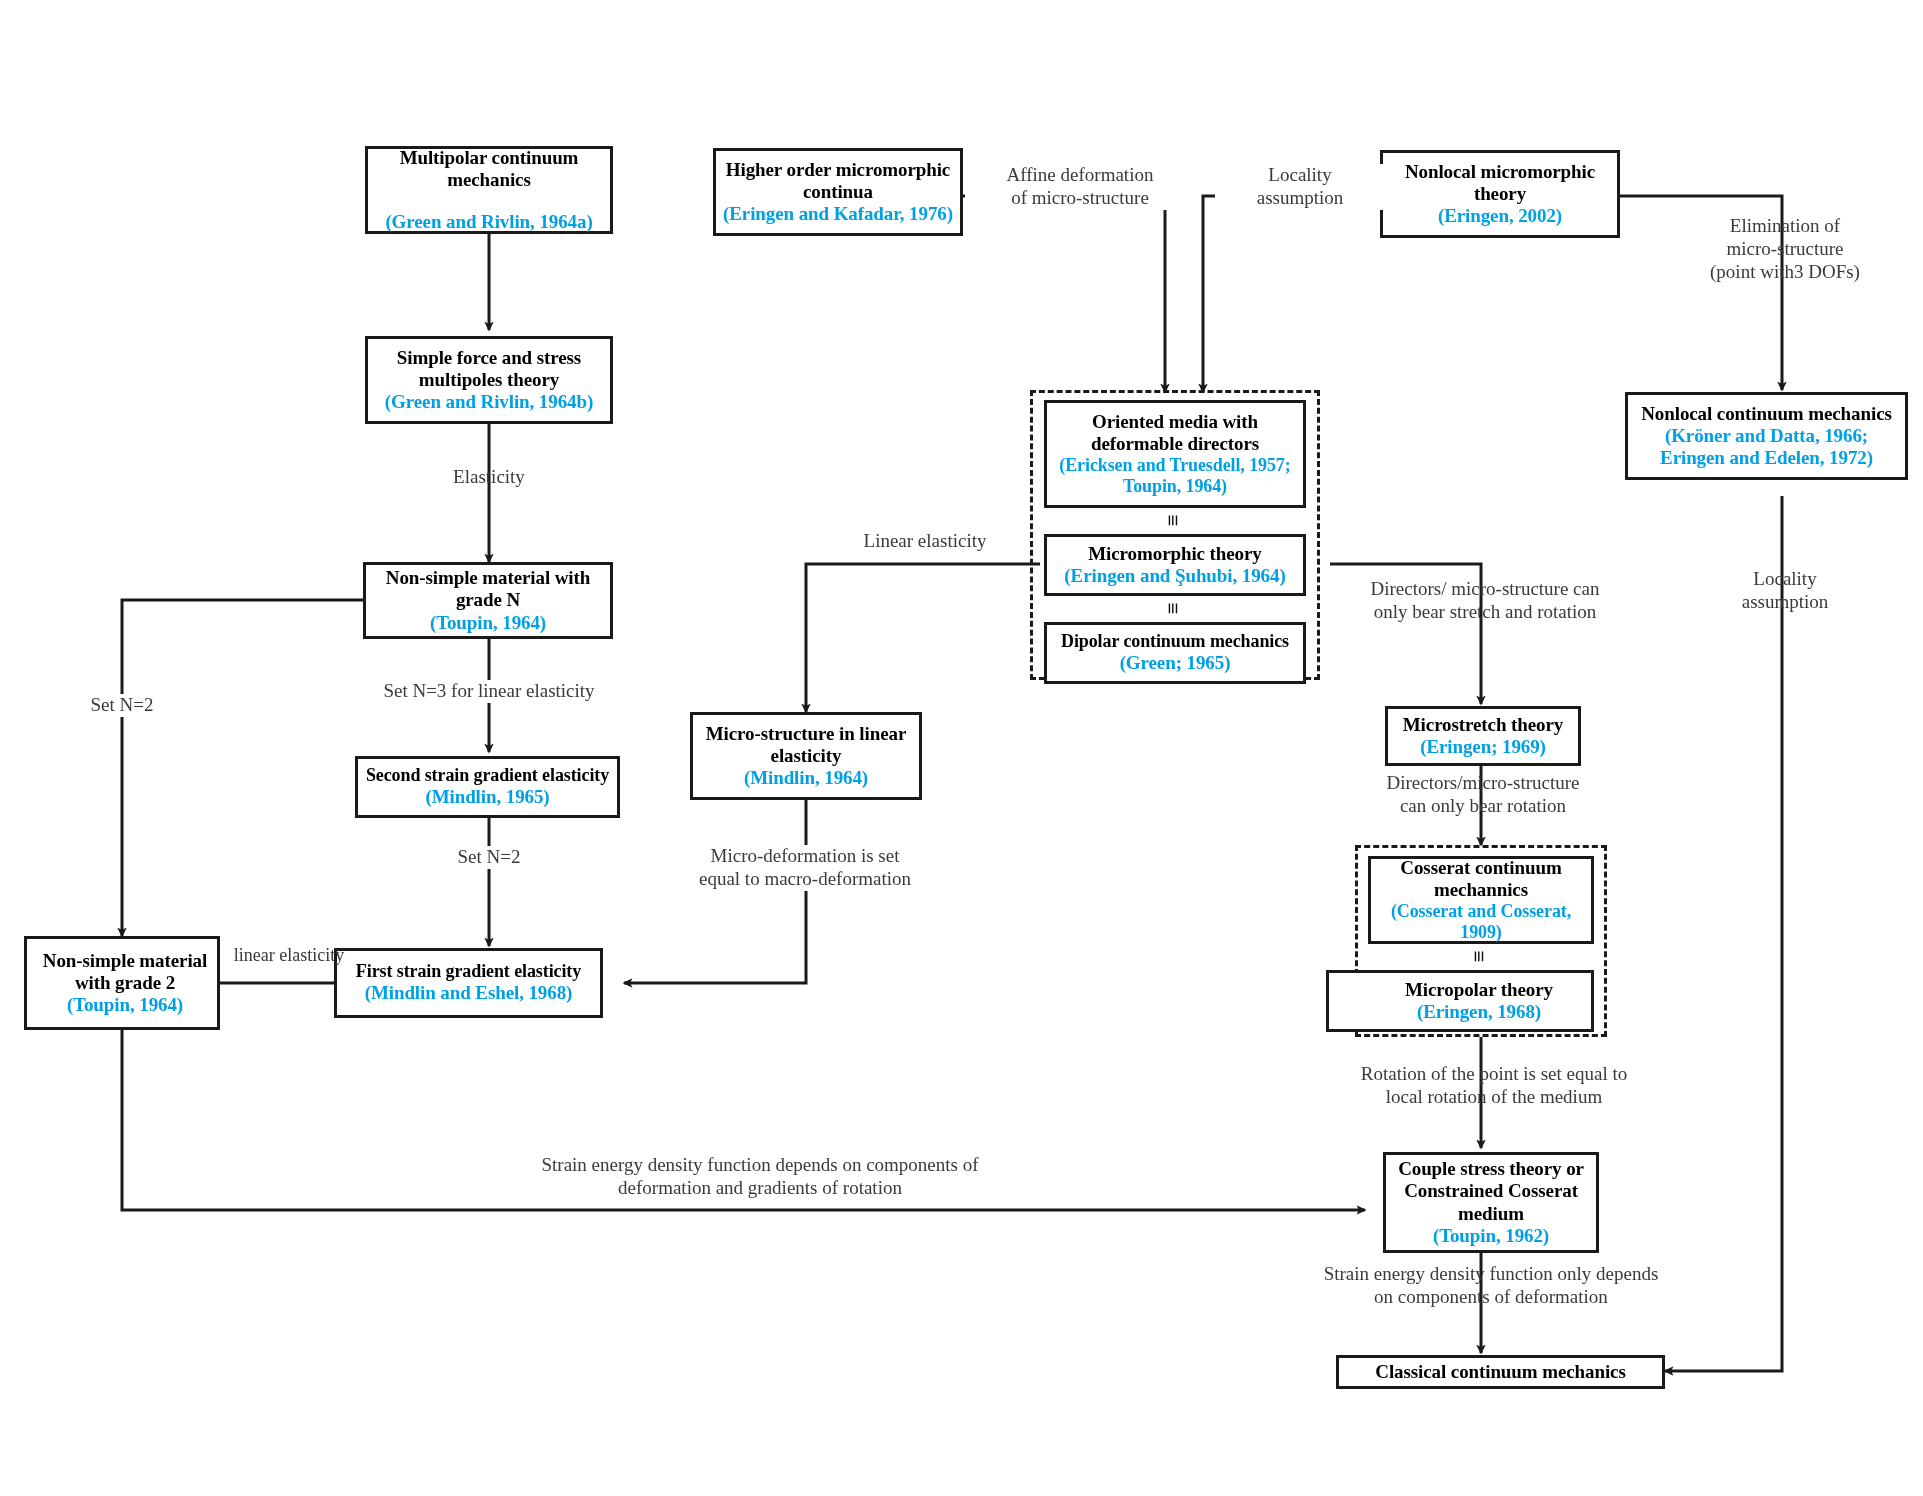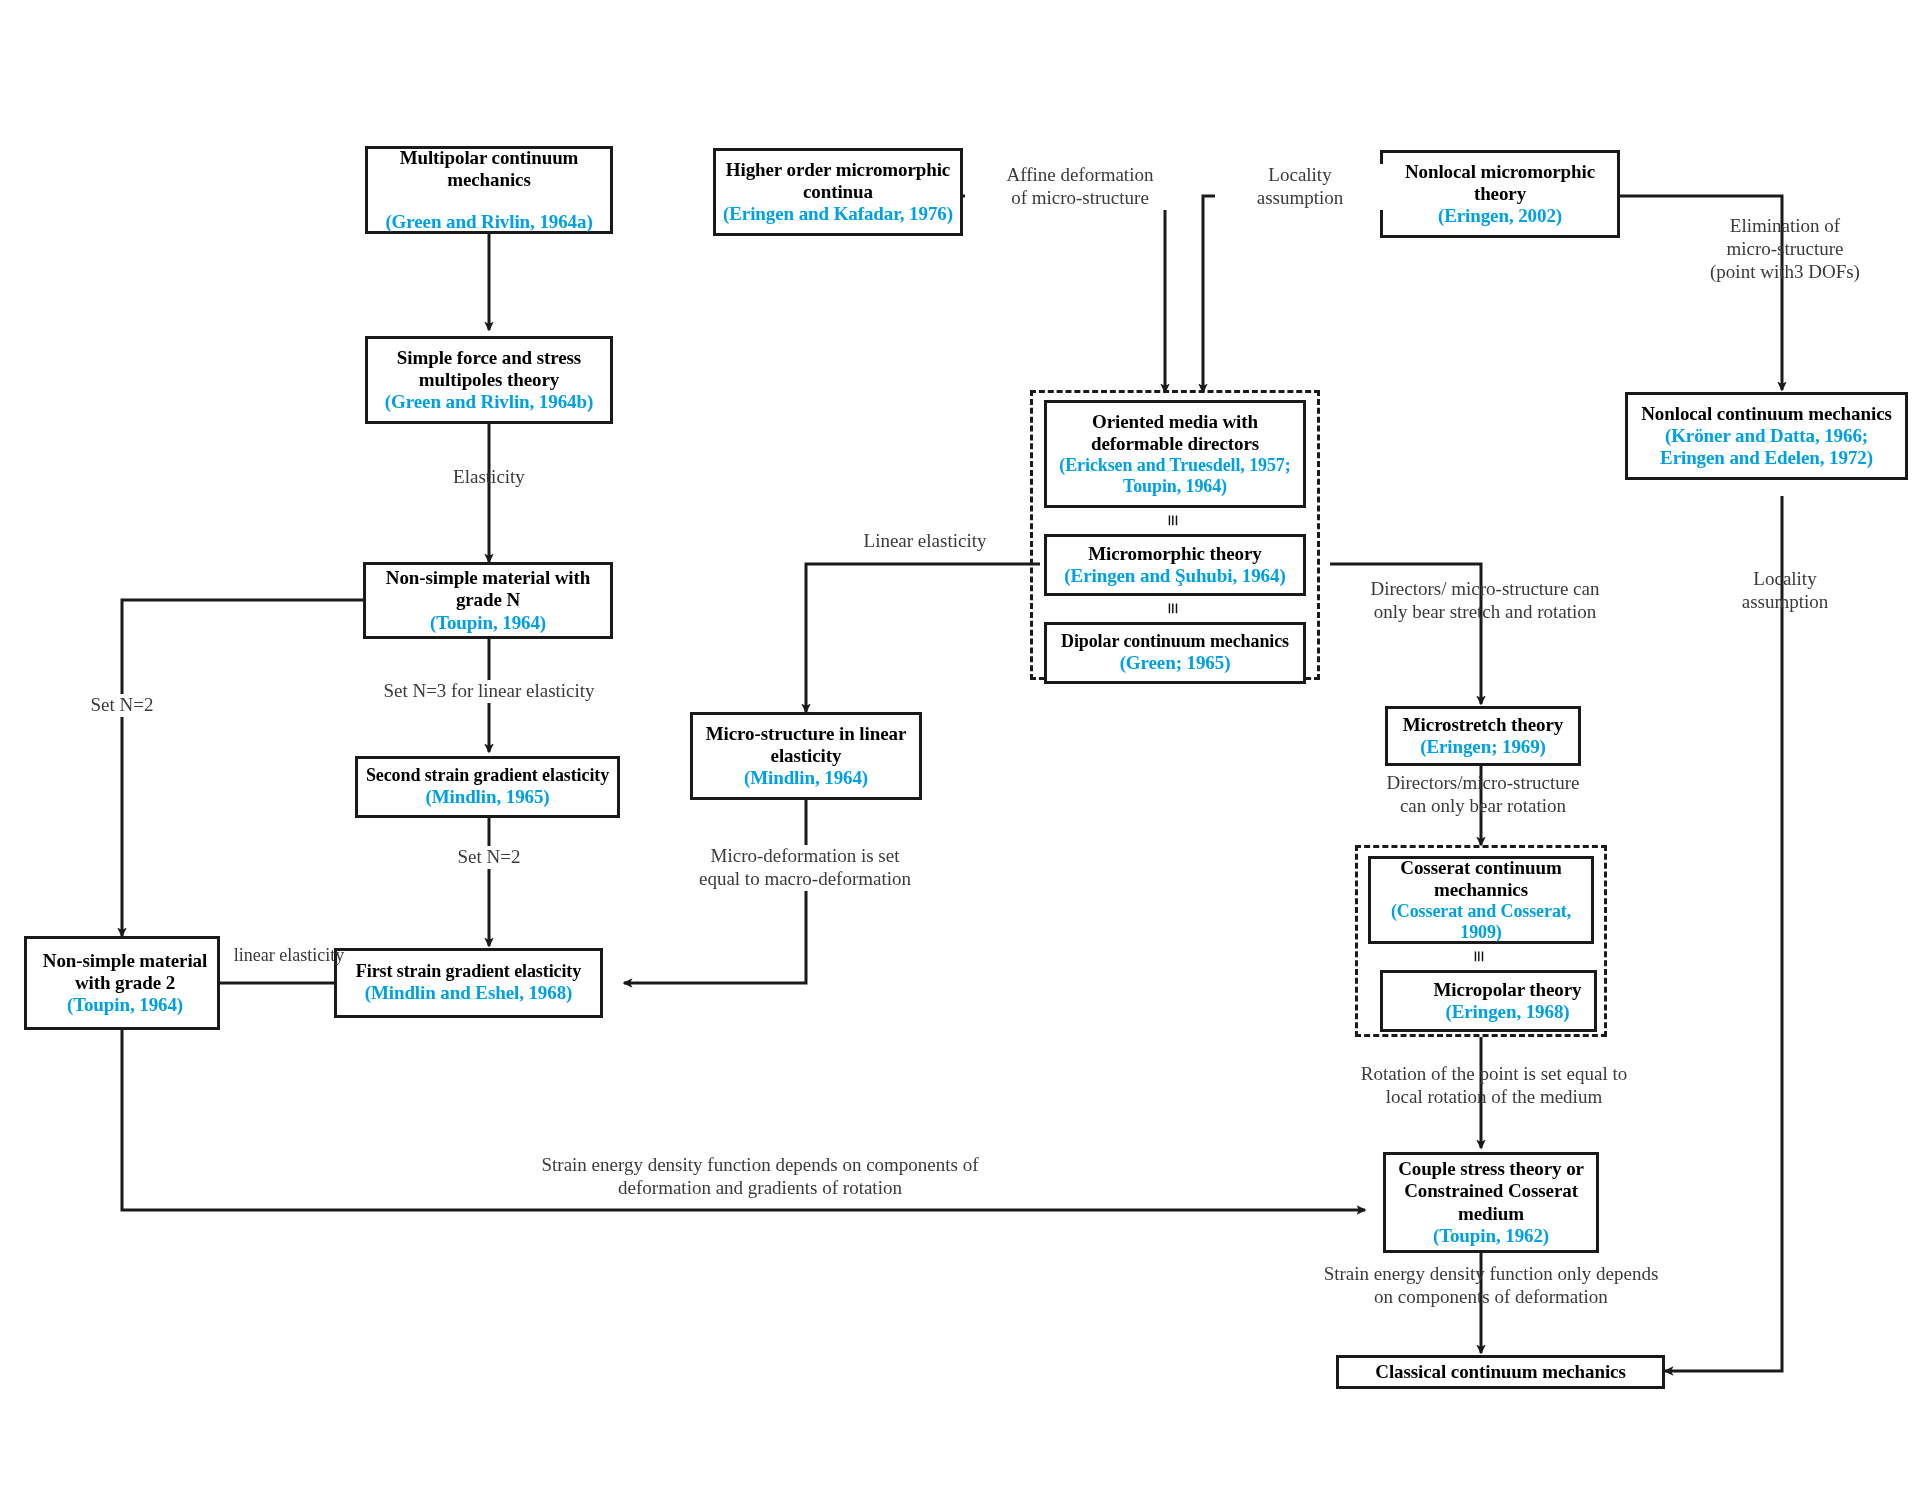--- a/index.html
+++ b/index.html
@@ -220,7 +220,7 @@
 
   <div class="equiv" style="left:1471px; top:946px; width:20px; height:20px;">≡</div>
 
-  <div class="node" style="left:1380px; top:970px; width:217px; height:62px;padding-left:44px;">
+  <div class="node" style="left:1326px; top:970px; width:268px; height:62px;padding-left:44px;">
     <div class="title" style="white-space:pre-line;">Micropolar theory</div>
     <div class="cite" style="white-space:pre-line;">(Eringen, 1968)</div>
   </div>

